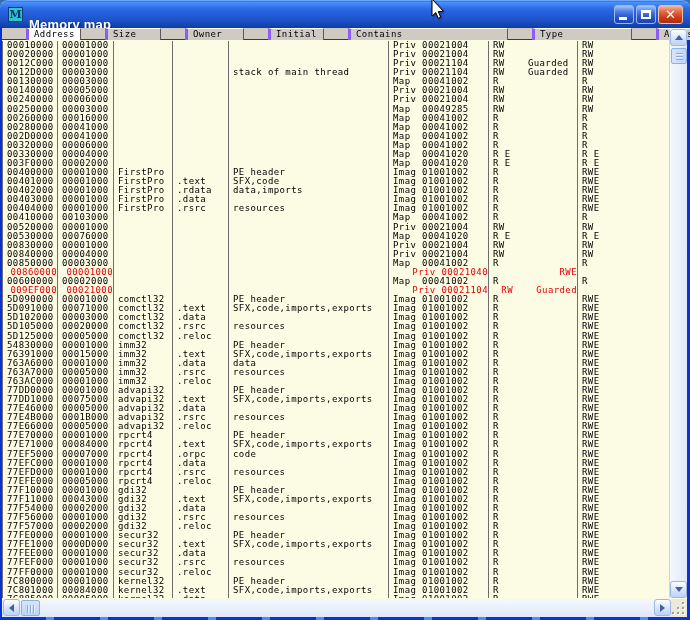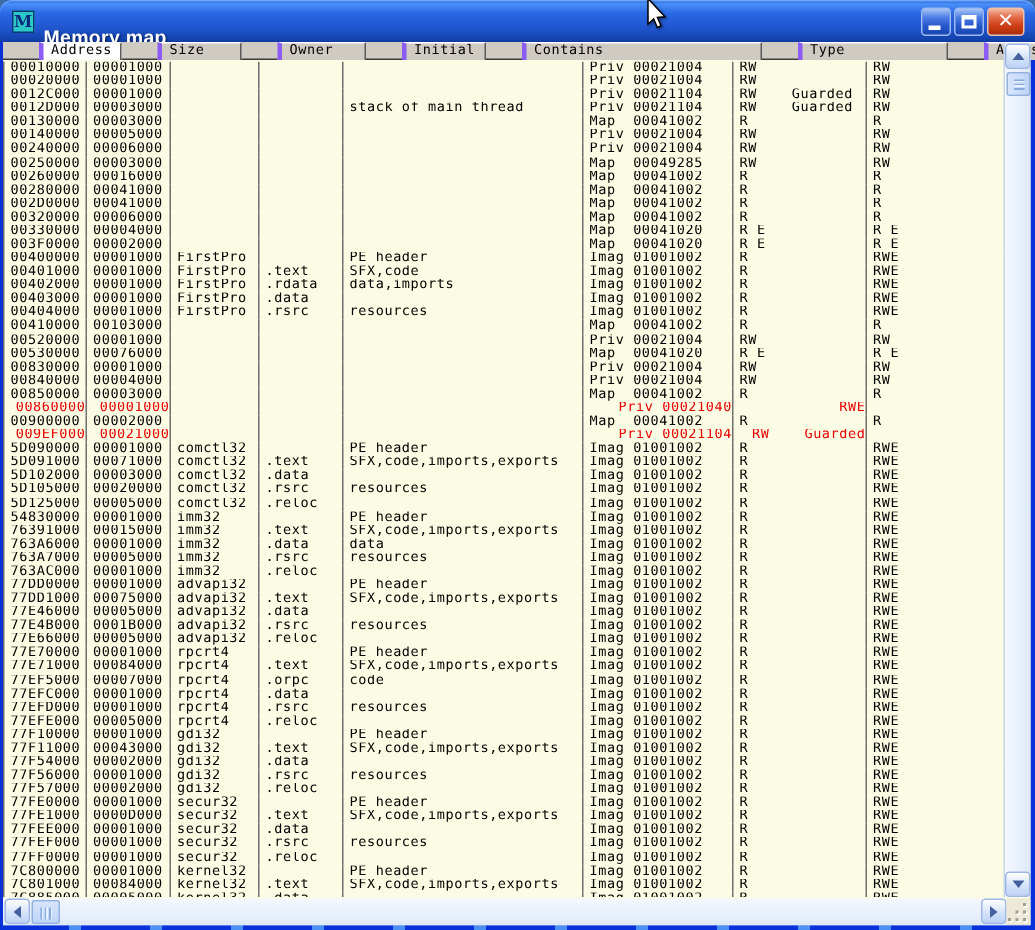--- a/index.html
+++ b/index.html
@@ -433,7 +433,7 @@
     <span class="tcell c-initial">RWE</span>
   </div>
         <div class="trow">
-    <span class="tcell c-address">00900000</span>
+    <span class="tcell c-address">00600000</span>
     <span class="tcell c-size">00002000</span>
     <span class="tcell c-owner"></span>
     <span class="tcell c-section"></span>

